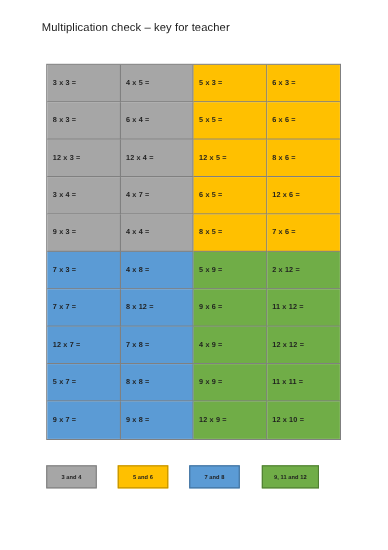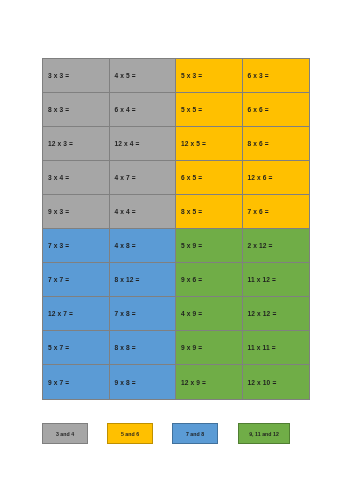--- a/index.html
+++ b/index.html
@@ -91,6 +91,7 @@
 
 <div class="page">
 
+  <div class="page-title">Multiplication check – key for teacher</div>
 
   <div class="grid">
       <div class="cell c-grey">3 x 3 =</div>

